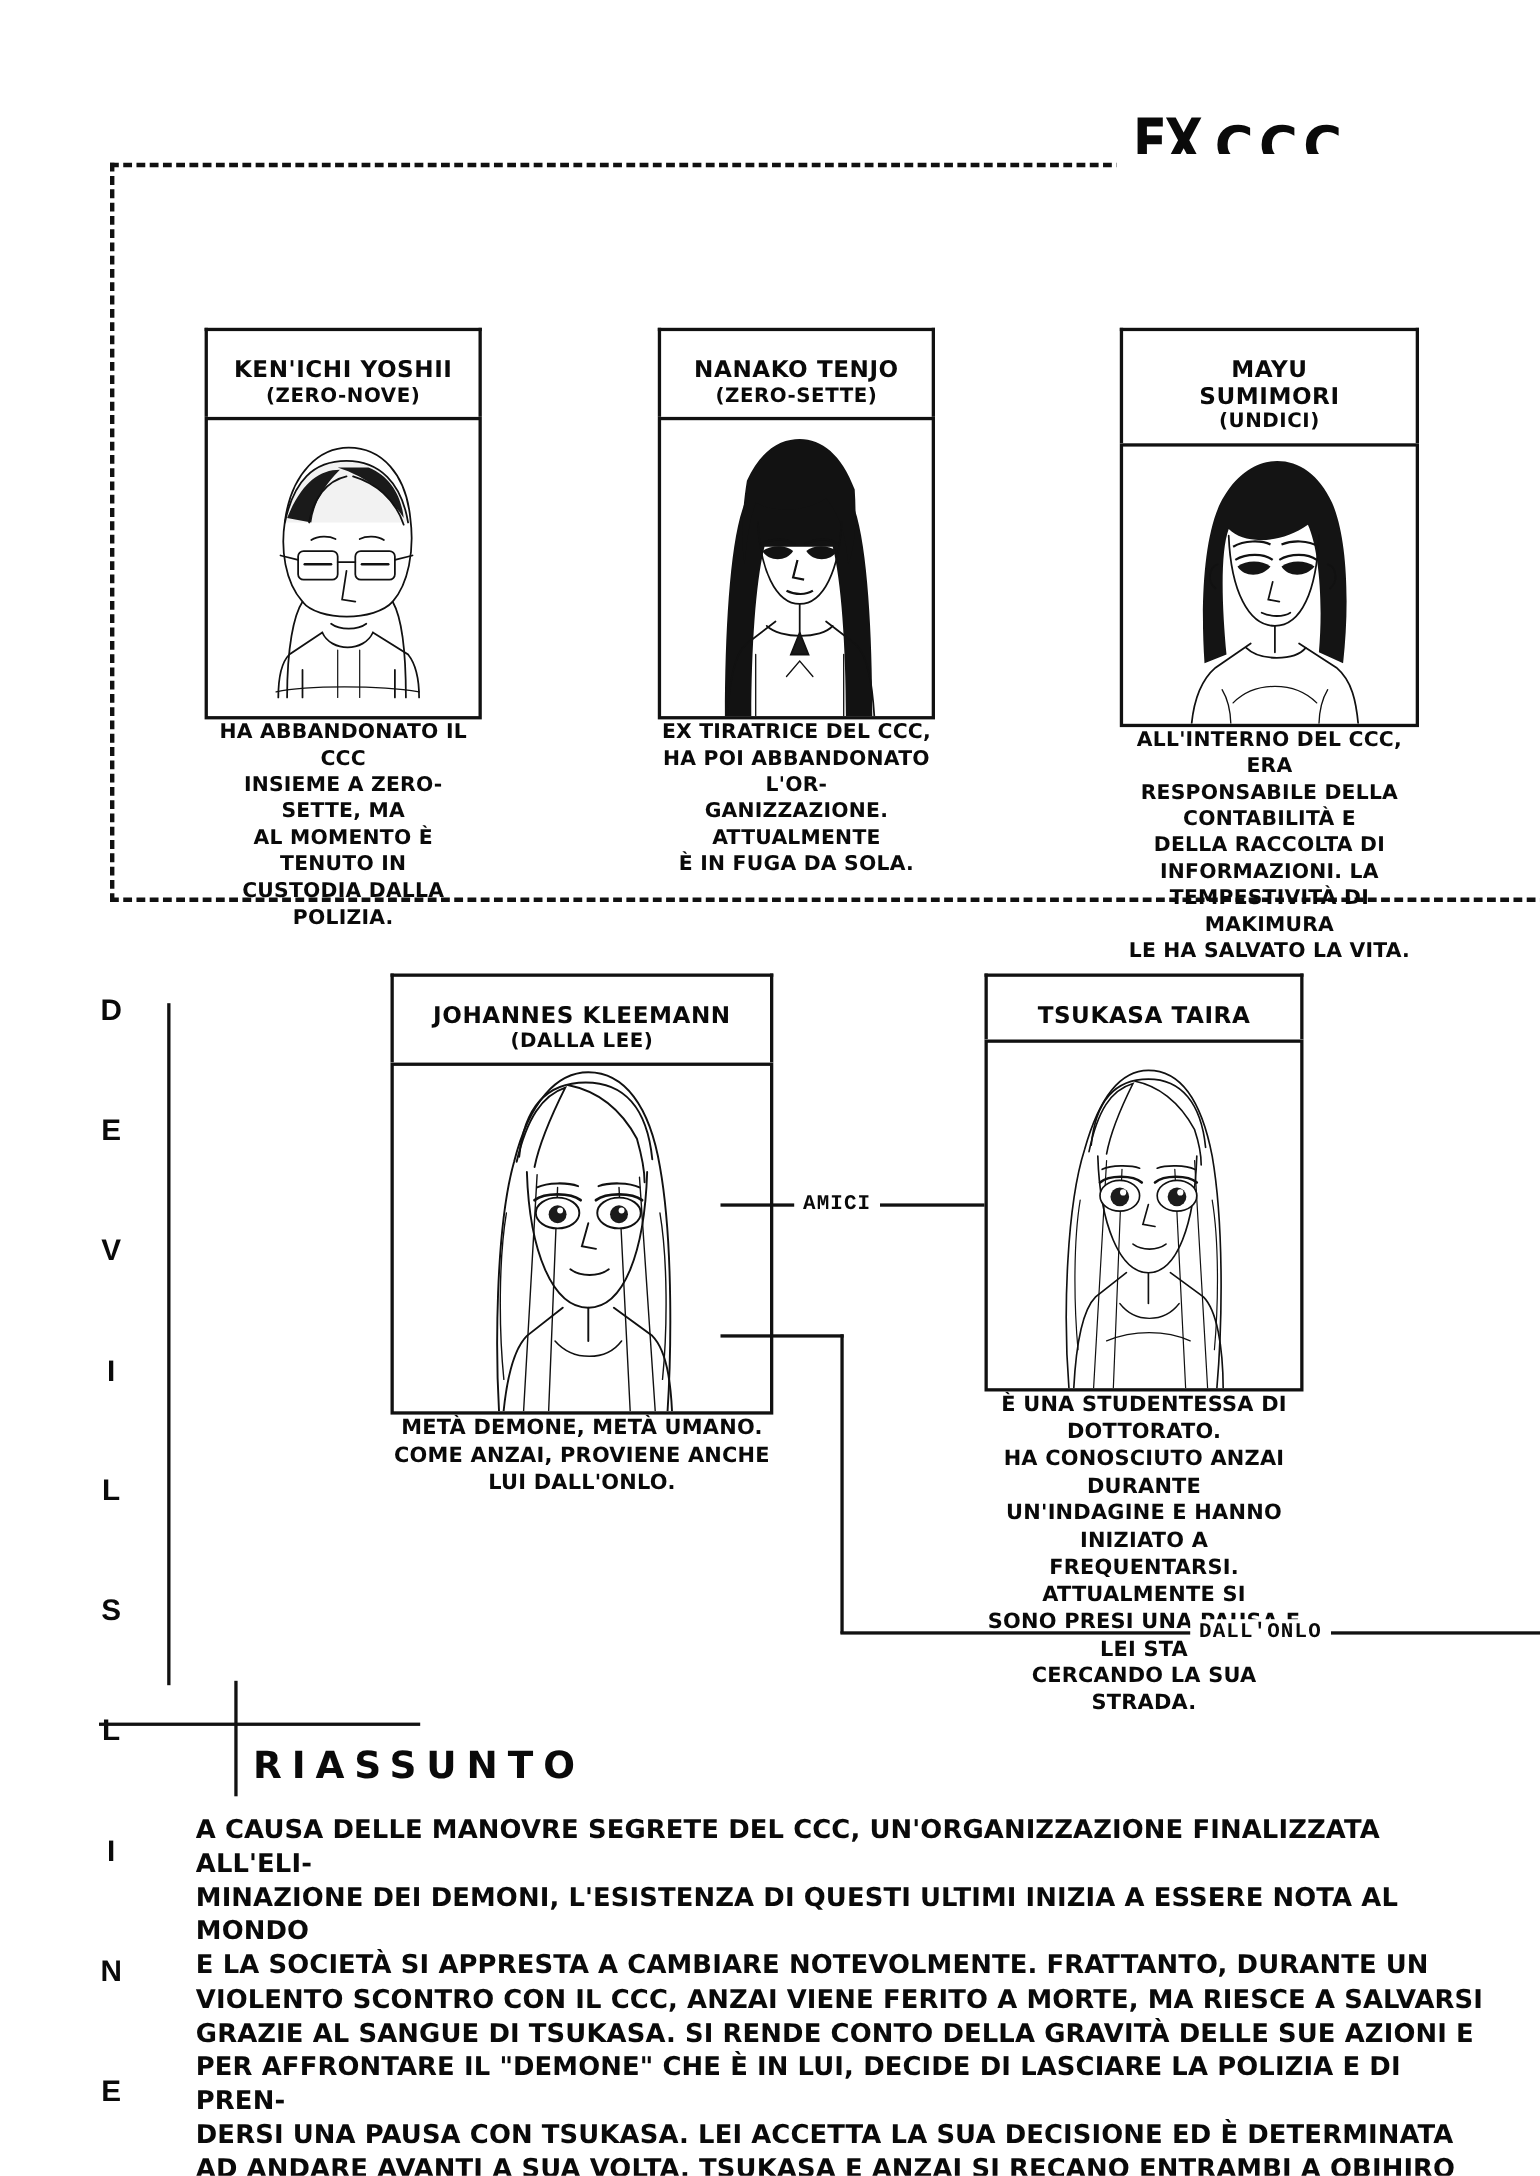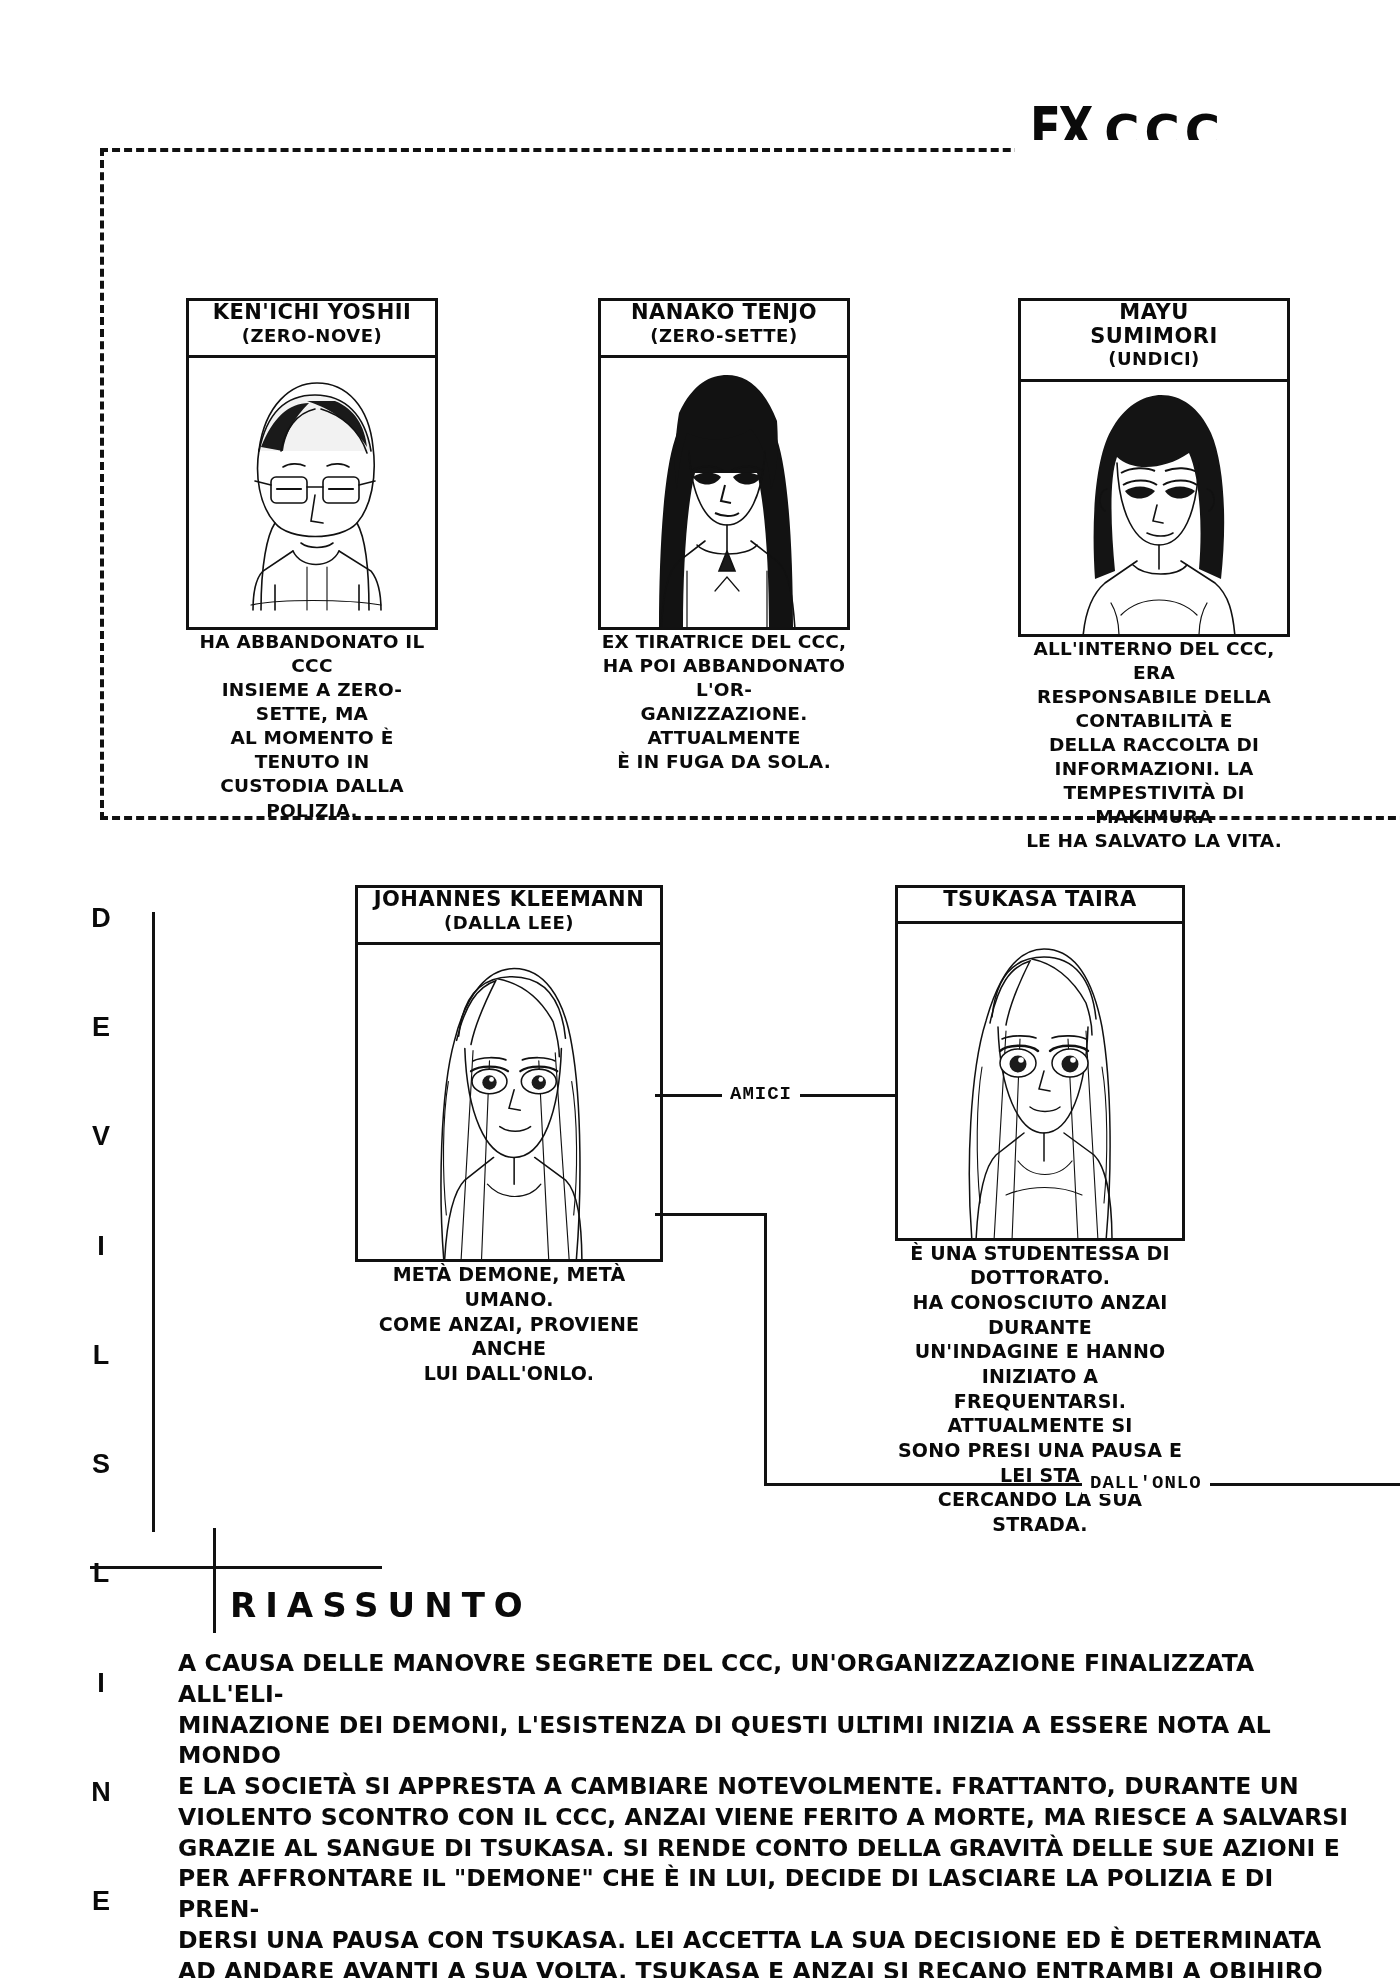--- a/index.html
+++ b/index.html
@@ -70,7 +70,7 @@
     border:3px solid #111;
     border-bottom:none;
     text-align:center;
-    padding:0 6px 9px;
+    padding:24px 6px 9px;
     background:#fff;
   }
   .card .name {

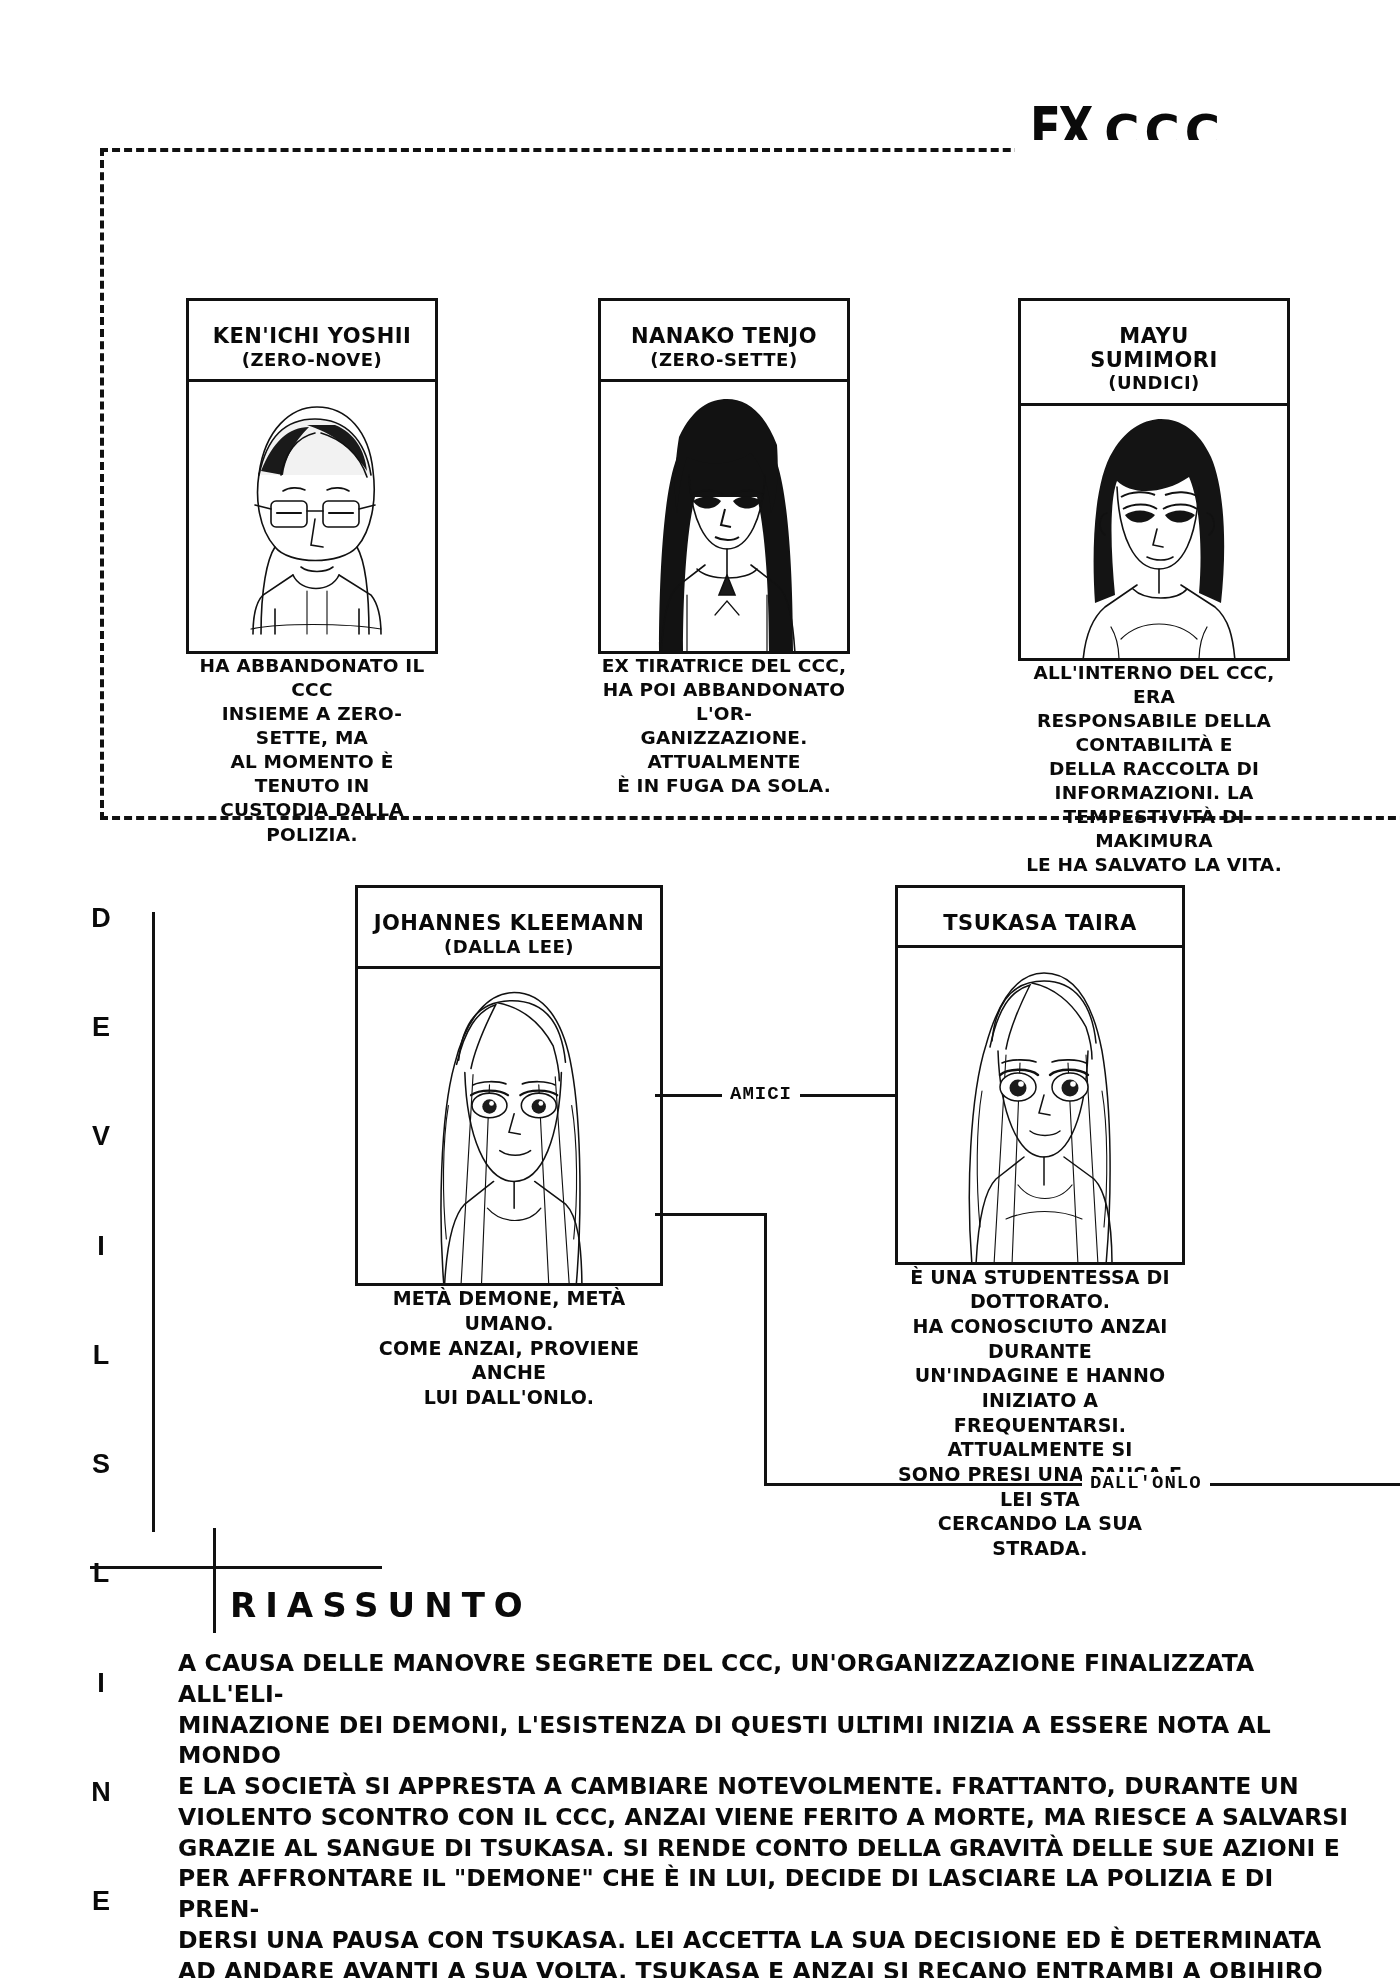--- a/index.html
+++ b/index.html
@@ -113,7 +113,7 @@
   #card-sumimori { left:1018px; top:298px; width:272px; }
   #card-sumimori .portrait { height:258px; }
 
-  #card-kleemann { left:355px;  top:885px; width:308px; }
+  #card-kleemann { left:355px;  top:885px; width:348px; }
   #card-kleemann .portrait { height:320px; }
   #card-taira    { left:895px;  top:885px; width:290px; }
   #card-taira .portrait    { height:320px; }

